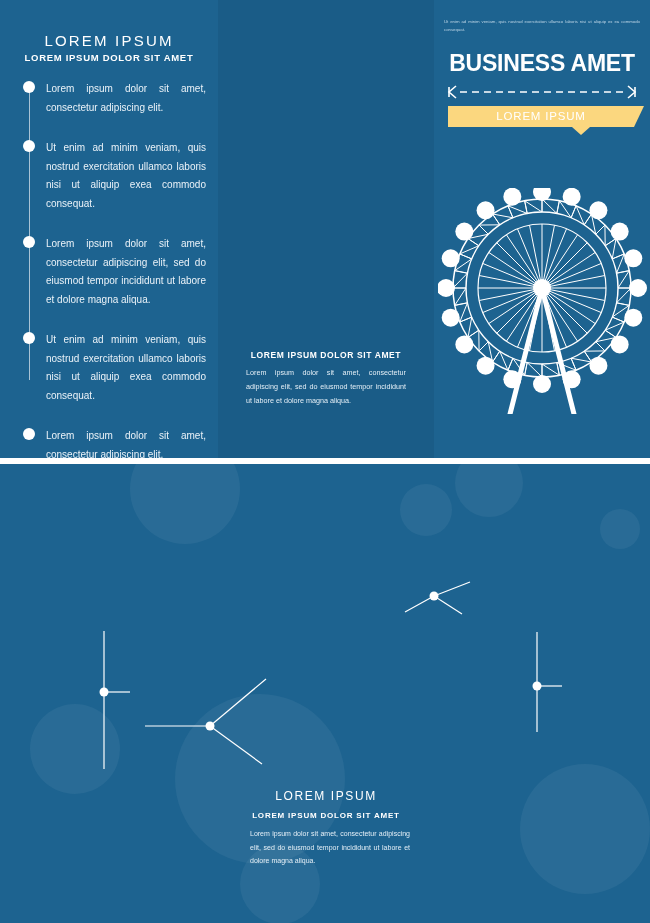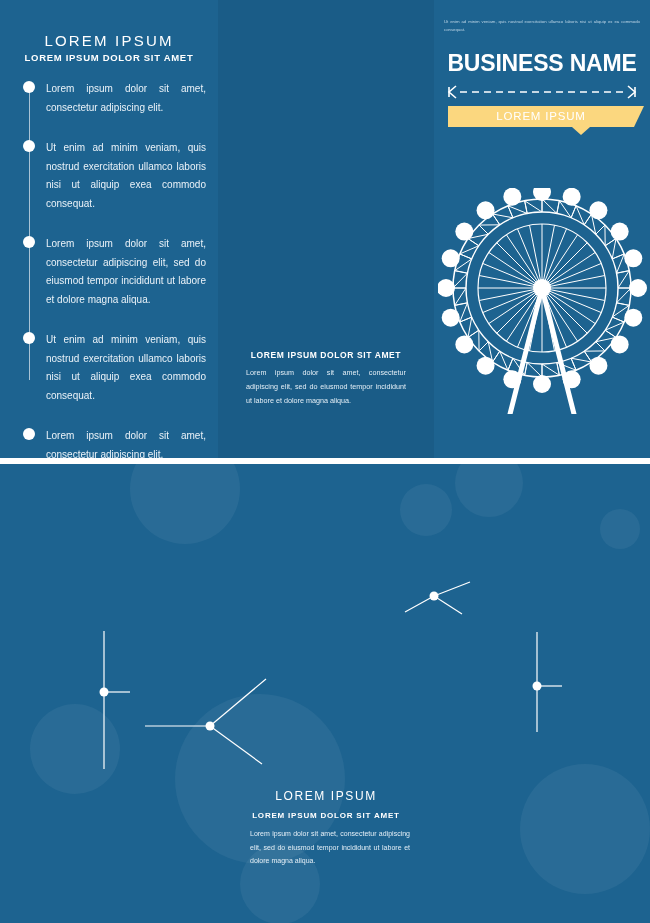--- a/index.html
+++ b/index.html
@@ -109,7 +109,7 @@
 
     <div class="right-col">
       <div class="rc-micro">Ut enim ad minim veniam, quis nostrud exercitation ullamco laboris nisi ut aliquip ex ea commodo consequat.</div>
-      <div class="rc-name">BUSINESS NAME</div>
+      <div class="rc-name">BUSINESS AMET</div>
 
       <div class="rc-arrowbar">
         <svg width="192" height="16" viewBox="0 0 192 16">

